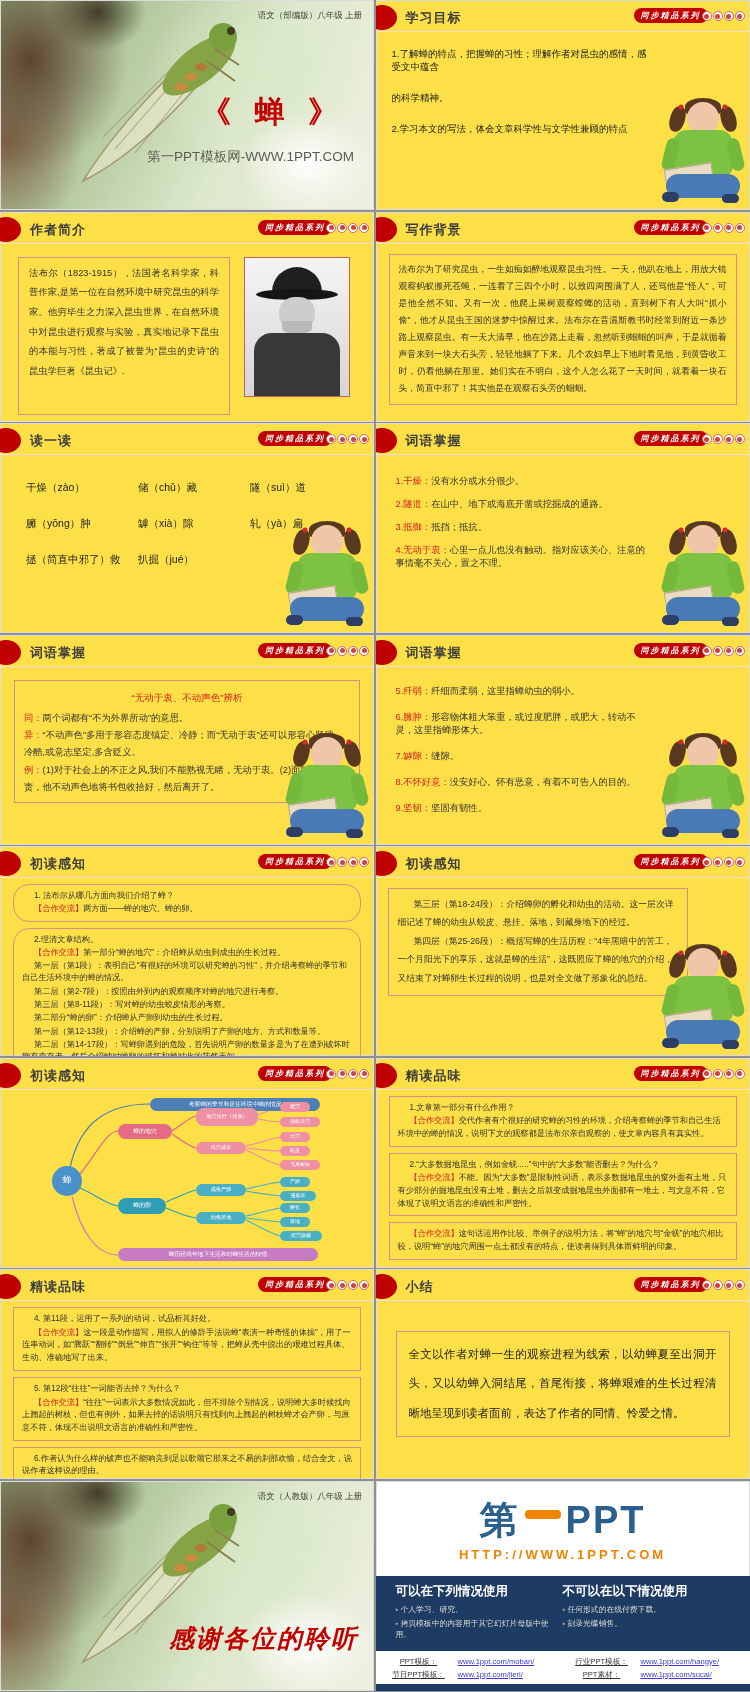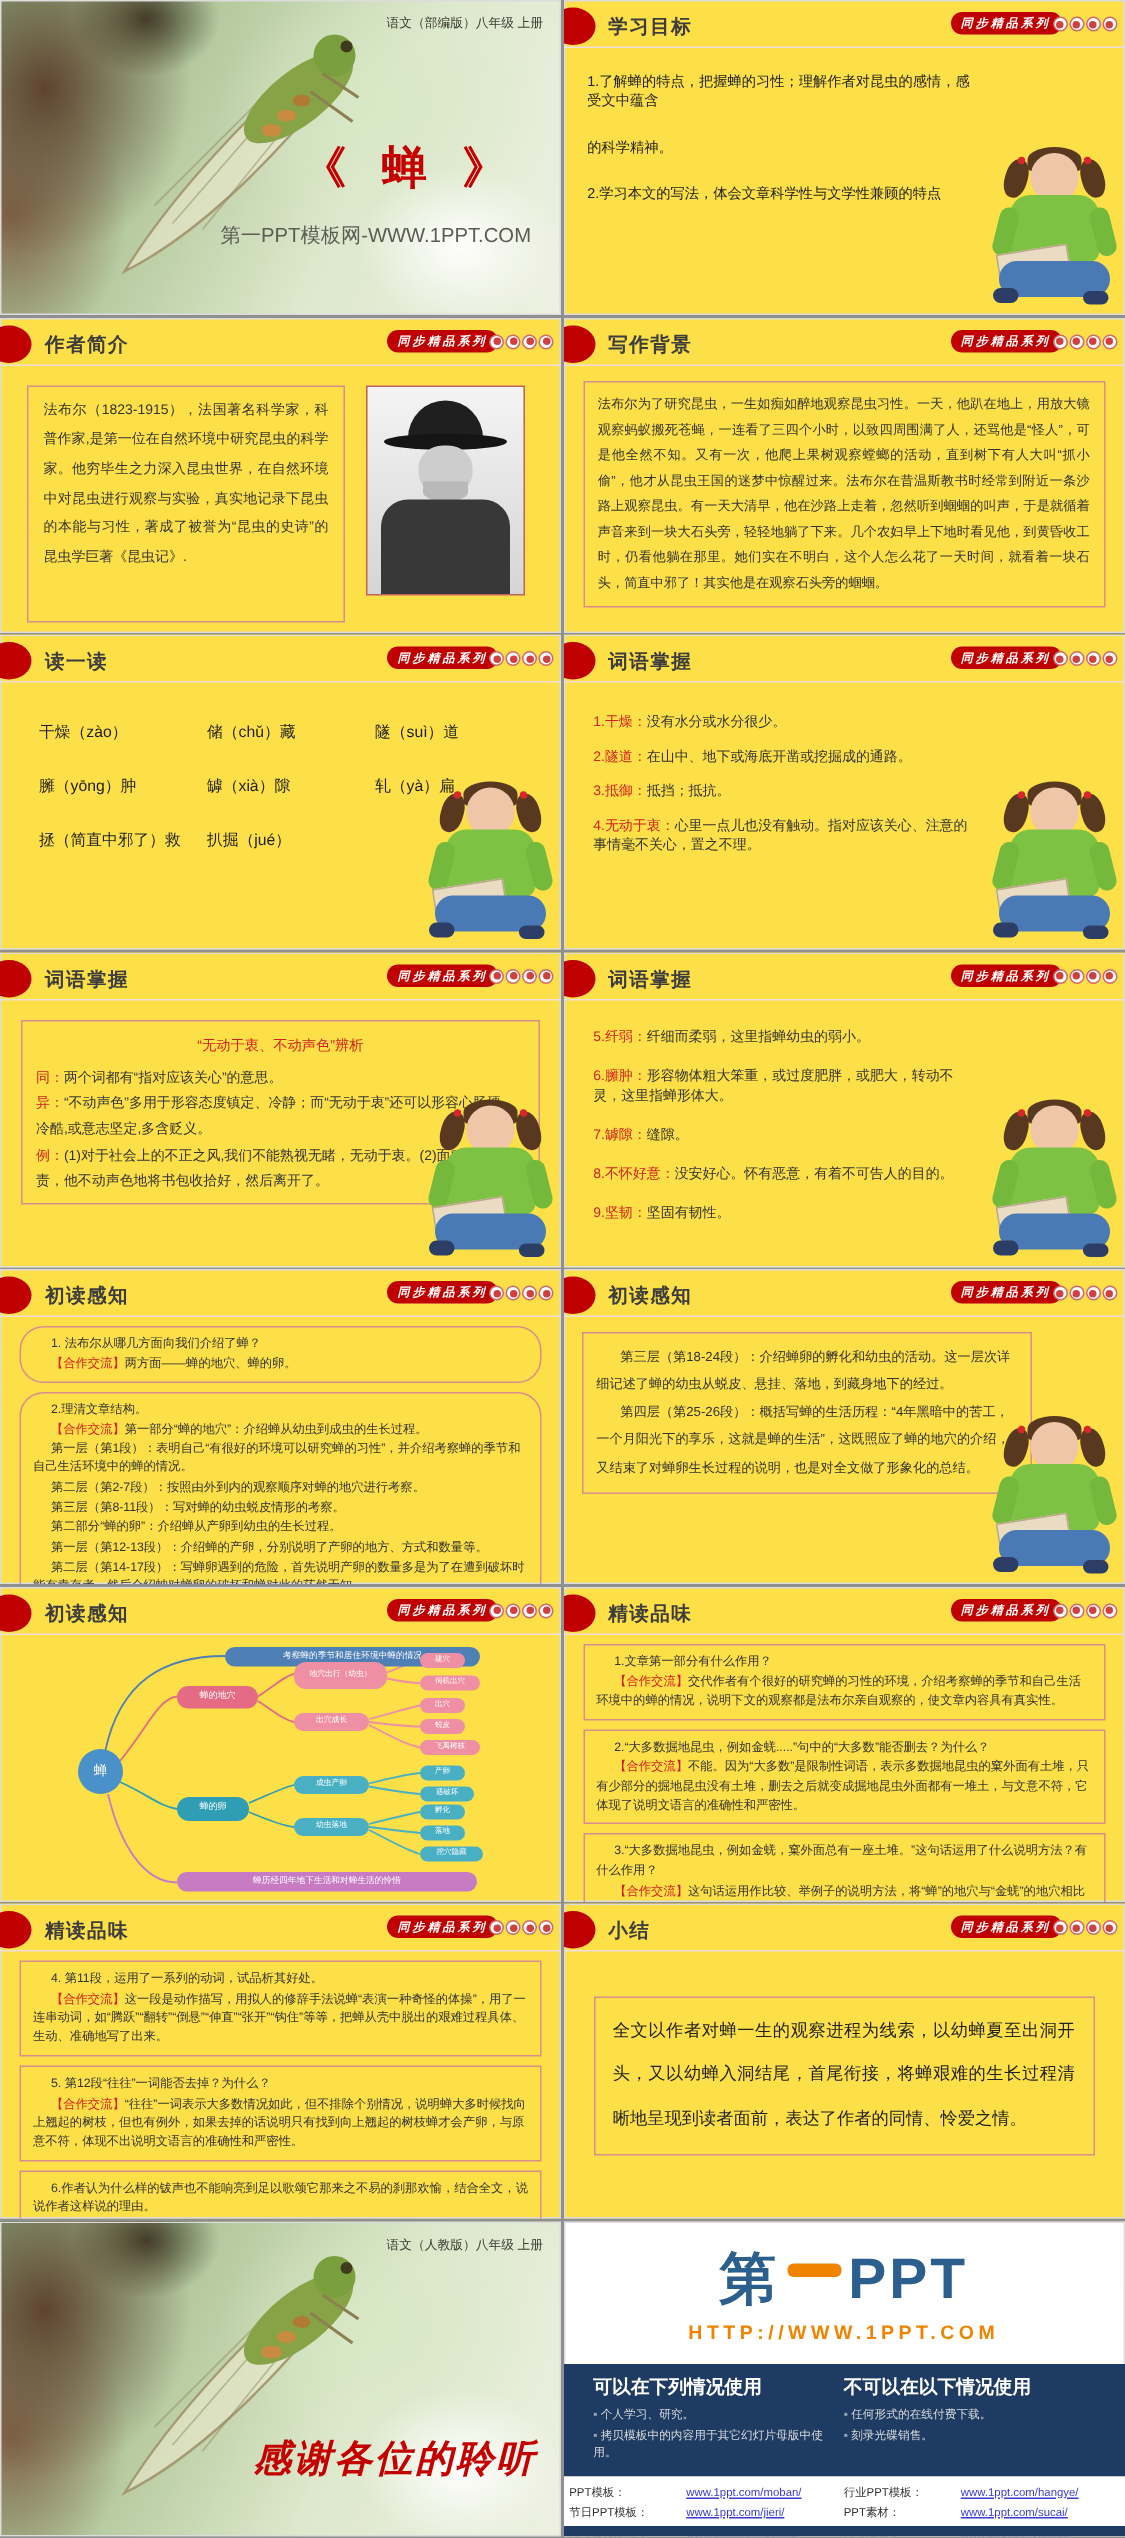--- a/index.html
+++ b/index.html
@@ -284,7 +284,7 @@
     </div>
     <div class="rbox bigbox">
       <p class="btitle">“无动于衷、不动声色”辨析</p>
-      <p style="margin:0"><span class="lead">同：</span><span>两个词都有“指对应该关心”的意思。</span></p>
+      <p style="margin:0"><span class="lead">同：</span><span>两个词都有“不为外界所动”的意思。</span></p>
       <p style="margin:0"><span class="lead">异：</span><span>“不动声色”多用于形容态度镇定、冷静；而“无动于衷”还可以形容心肠硬、冷酷,或意志坚定,多含贬义。</span></p>
       <p style="margin:0"><span class="lead">例：</span><span>(1)对于社会上的不正之风,我们不能熟视无睹，无动于衷。(2)面对别人的指责，他不动声色地将书包收拾好，然后离开了。</span></p>
     </div>

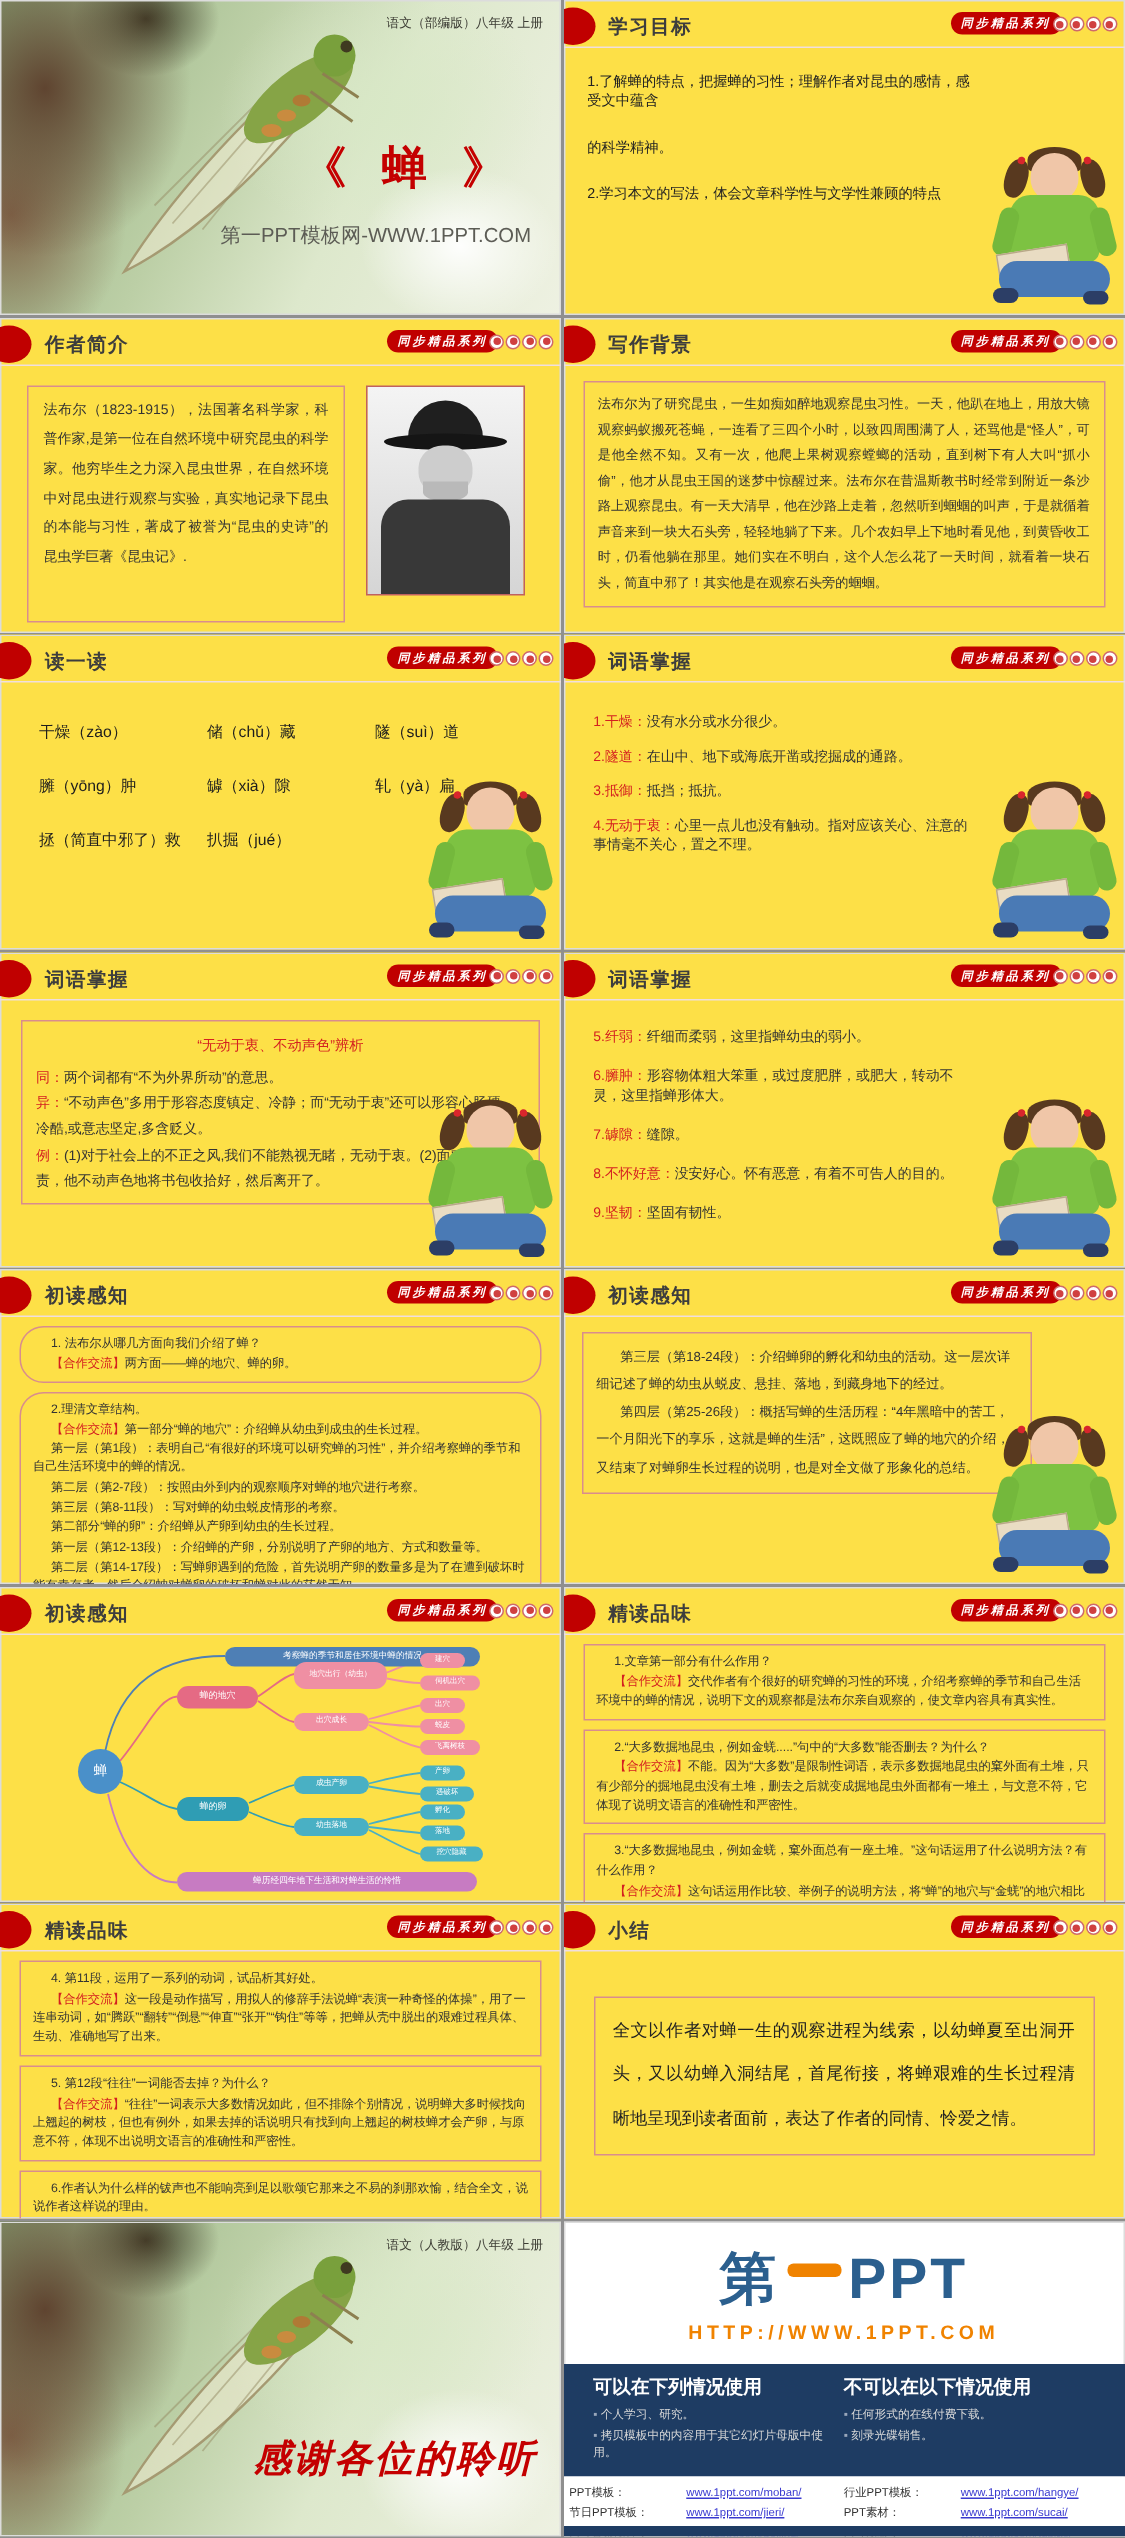--- a/index.html
+++ b/index.html
@@ -474,7 +474,6 @@
       <p><span class="lead">【合作交流】</span><span>不能。因为“大多数”是限制性词语，表示多数掘地昆虫的窠外面有土堆，只有少部分的掘地昆虫没有土堆，删去之后就变成掘地昆虫外面都有一堆土，与文意不符，它体现了说明文语言的准确性和严密性。</span></p>
     </div>
     <div class="rbox qabox">
-      <p>3.“大多数掘地昆虫，例如金蜣，窠外面总有一座土堆。”这句话运用了什么说明方法？有什么作用？</p>
       <p><span class="lead">【合作交流】</span><span>这句话运用作比较、举例子的说明方法，将“蝉”的地穴与“金蜣”的地穴相比较，说明“蝉”的地穴周围一点土都没有的特点，使读者得到具体而鲜明的印象。</span></p>
     </div>
   </div>

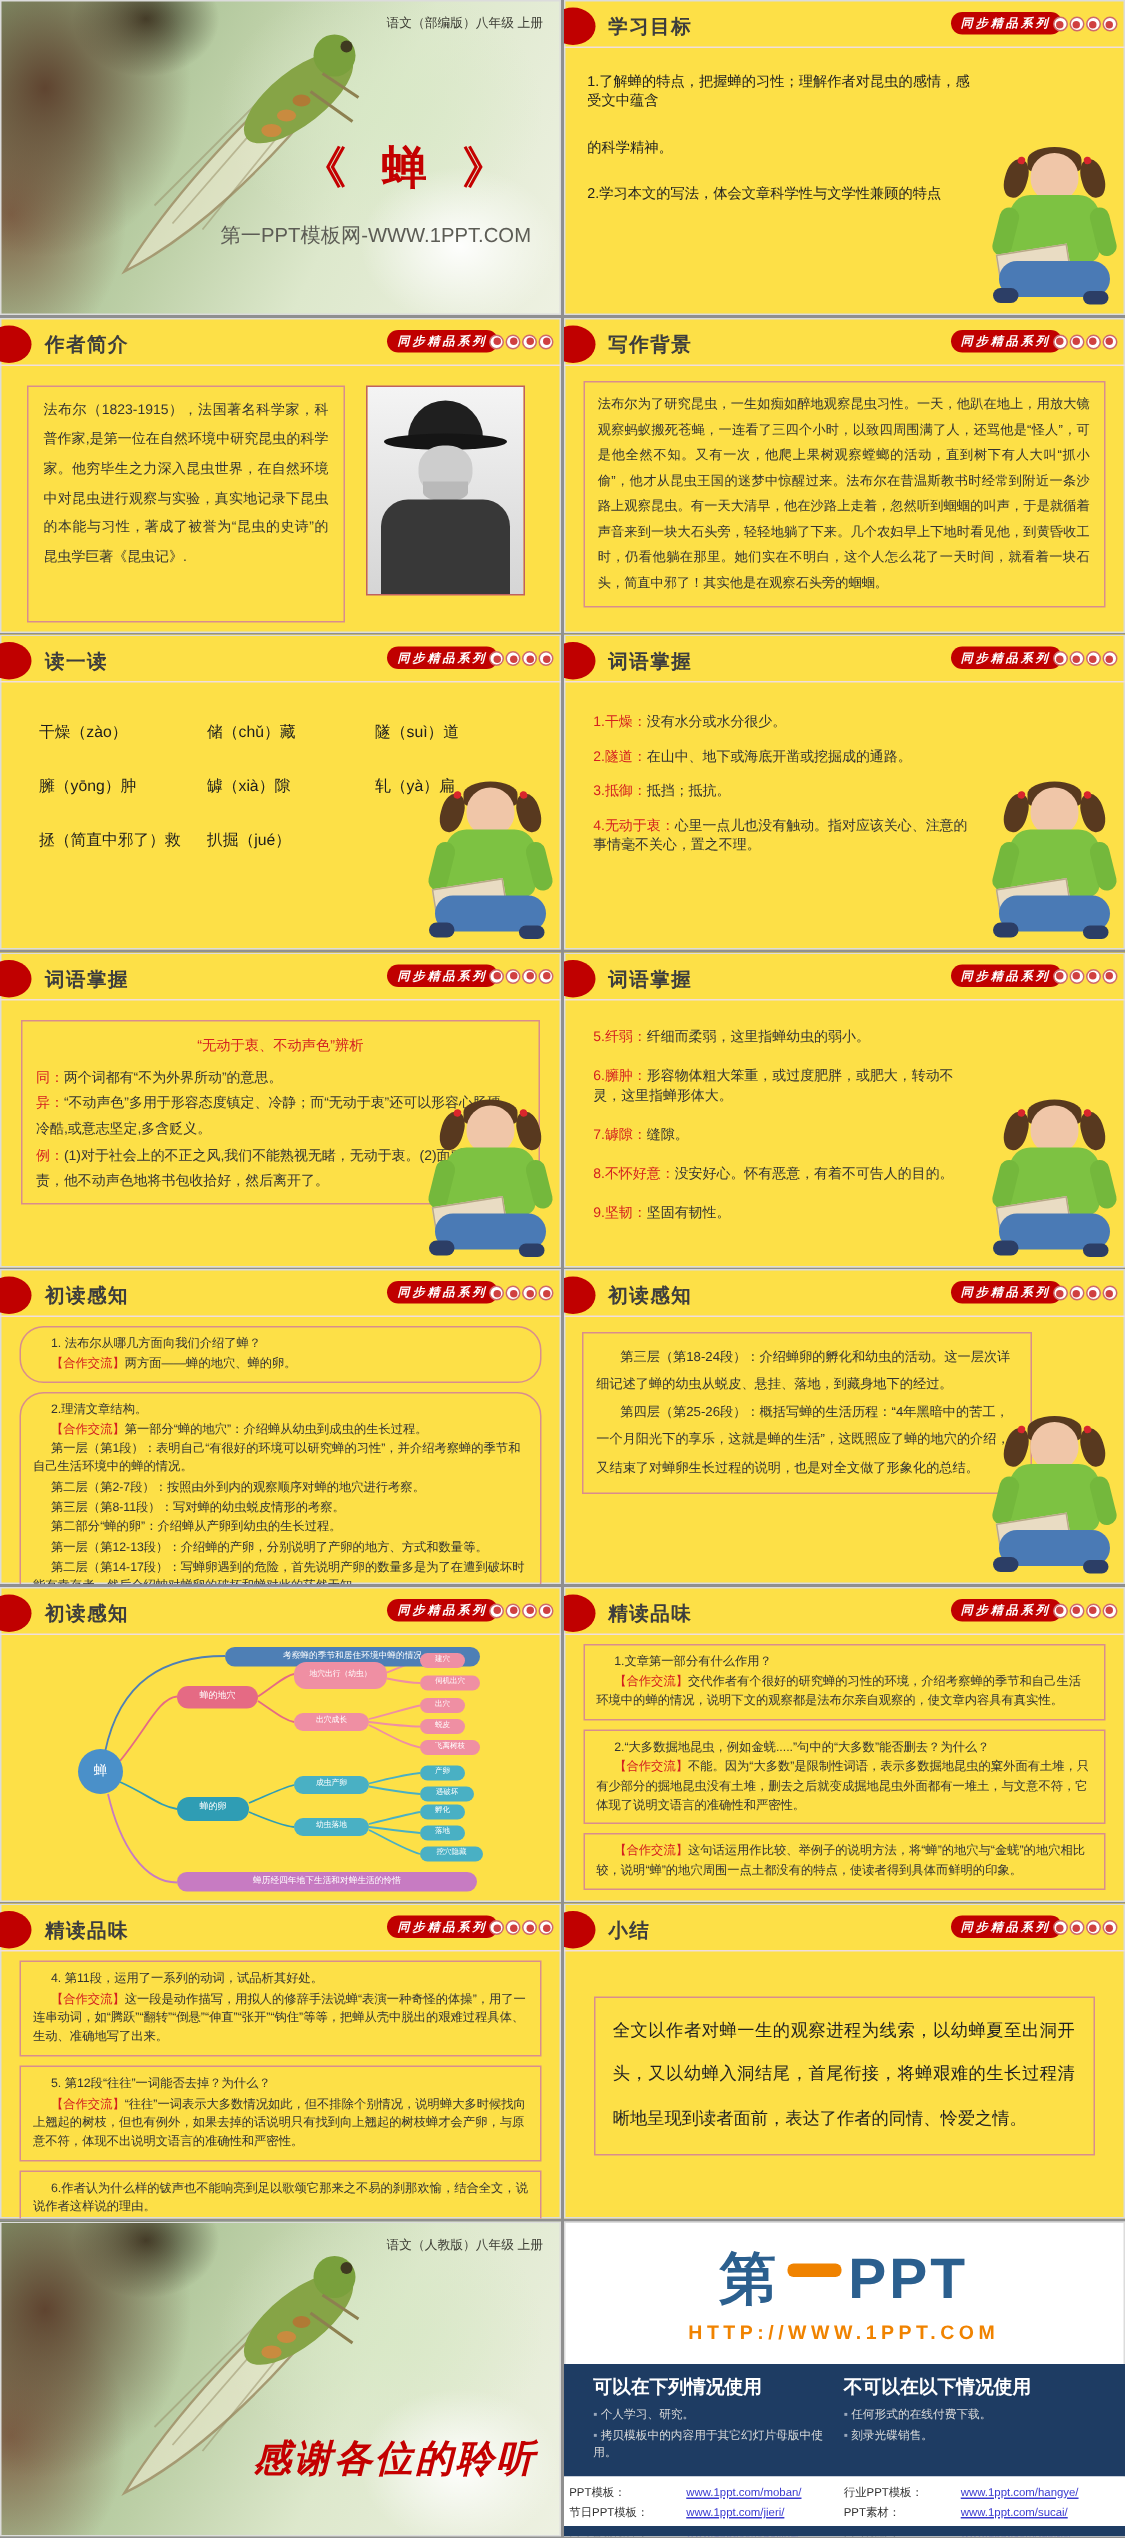--- a/index.html
+++ b/index.html
@@ -103,7 +103,7 @@
   .links{display:flex;padding:4px 4px 0 4px;background:#fff;}
   .links .col{width:50%;}
   .lrow{display:flex;font-size:7.6px;line-height:1.78;}
-  .llabel{width:78px;text-align:left;color:#333;flex:none;}
+  .llabel{width:78px;text-align:center;color:#333;flex:none;text-decoration:underline;}
   .lurl{color:#3a3ad0;text-decoration:underline;cursor:pointer;}
   .bstrip{position:absolute;left:0;right:0;bottom:0;height:7px;background:#1e3c63;}
 </style>

